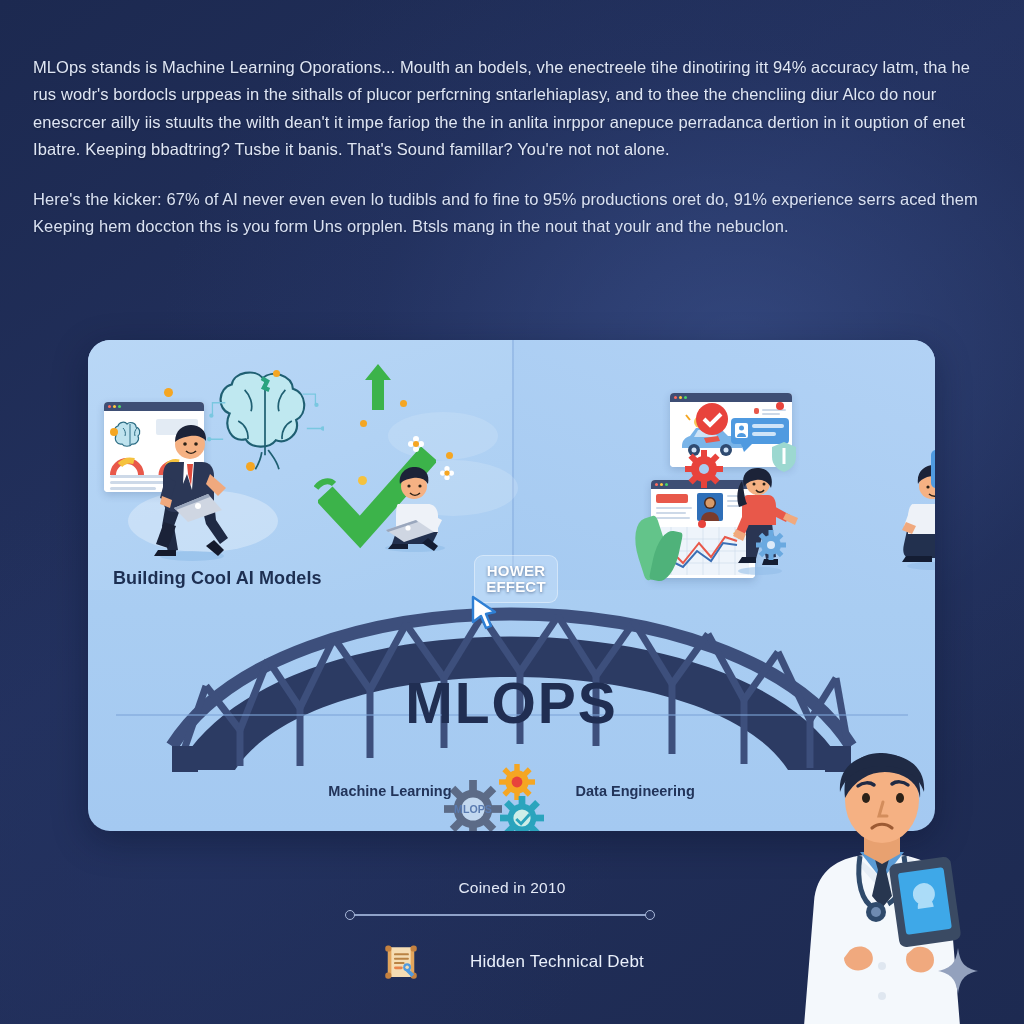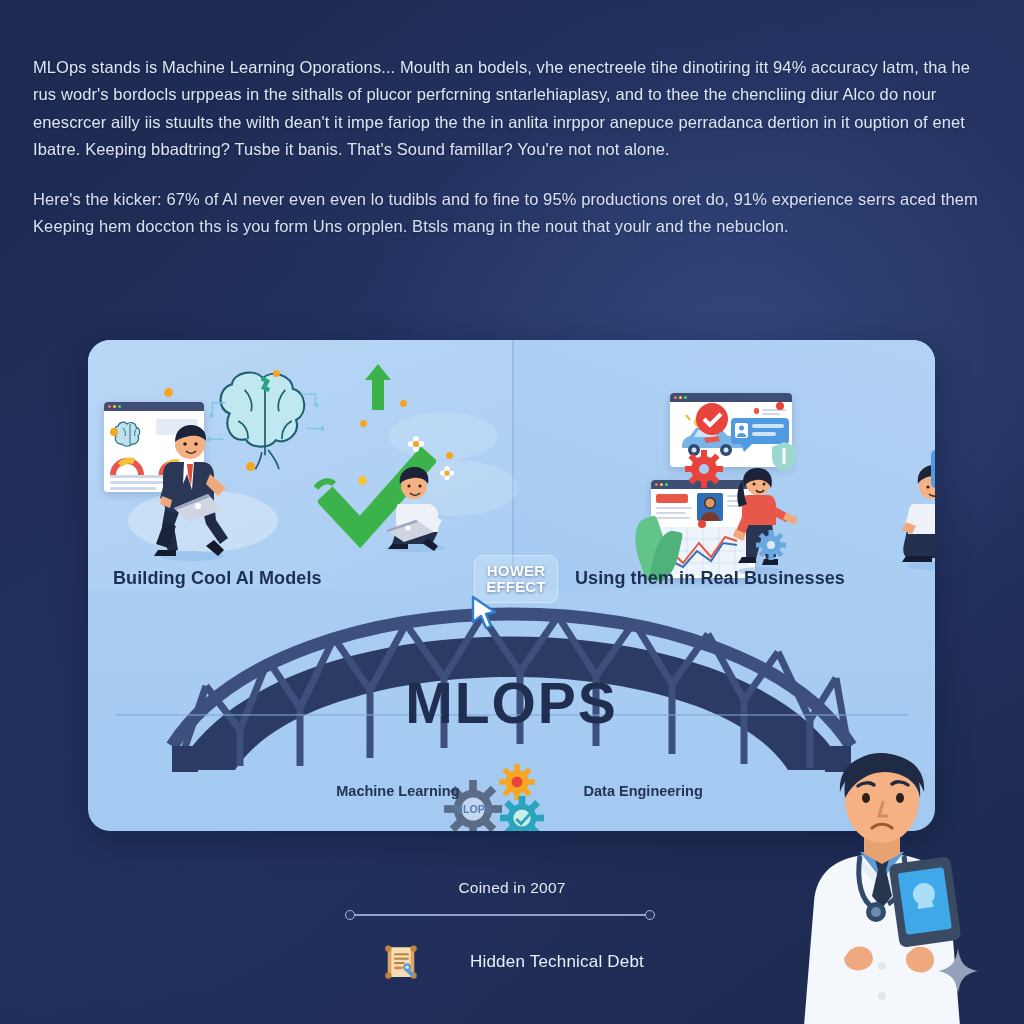--- a/index.html
+++ b/index.html
@@ -475,7 +475,6 @@
     <div class="dot" style="left:610px;top:180px;width:8px;height:8px;background:#e8433c;"></div>
 
     <div class="caption left">Building Cool AI Models</div>
-    <div class="caption right">Using them in Real Businesses</div>
 
     <div class="bridge-wrap">
       <svg viewBox="0 0 847 313" width="847" height="313" preserveAspectRatio="none">

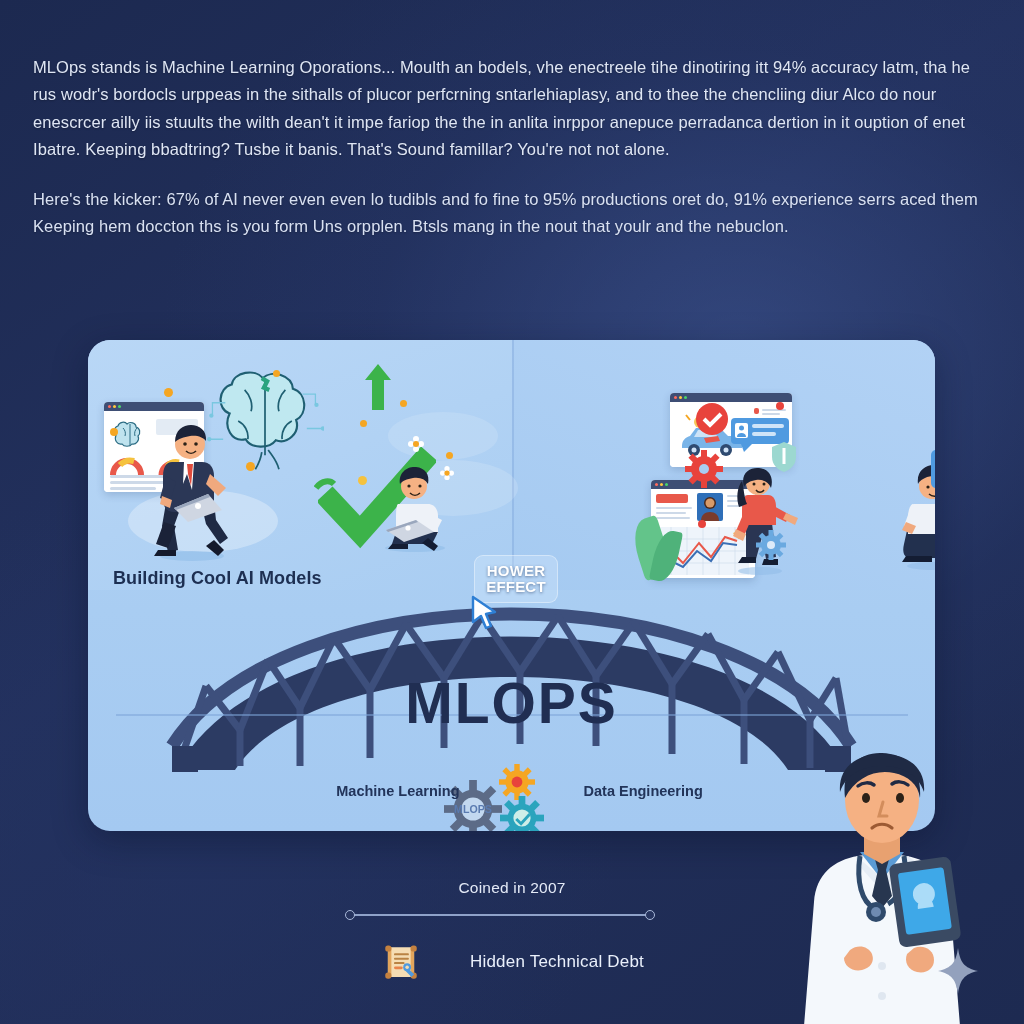--- a/index.html
+++ b/index.html
@@ -127,7 +127,7 @@
   .sub-row {
     position: absolute; left: 0; top: 443px; width: 100%;
     display: flex; align-items: center; justify-content: center; gap: 10px;
-    font-size: 14.5px; font-weight: bold; color: #22345a; margin-left: 8px;
+    font-size: 14.5px; font-weight: bold; color: #22345a;
   }
 
   

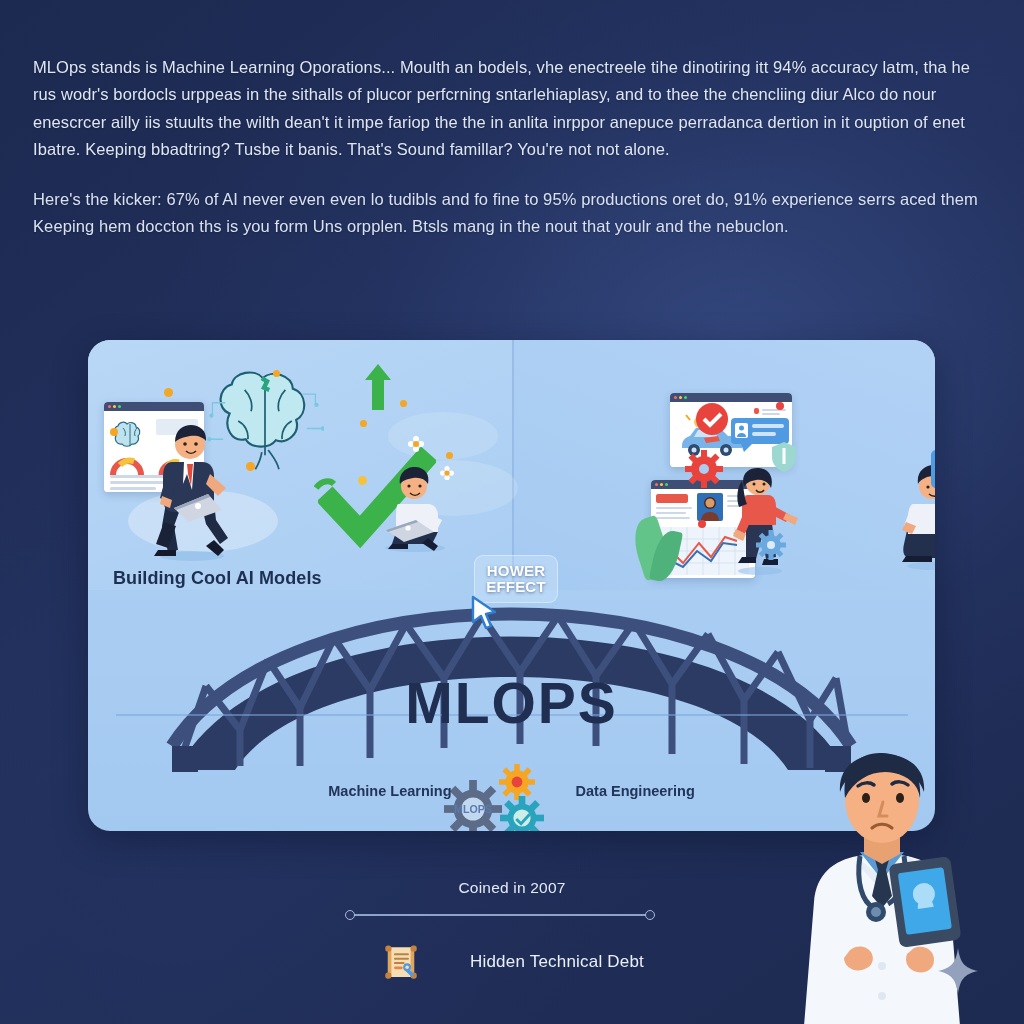--- a/index.html
+++ b/index.html
@@ -579,7 +579,7 @@
     </svg>
   </div>
 
-  <div class="coined">Coined in 2007</div>
+  <div class="coined">Coined in 2010</div>
 
   <div class="timeline">
     <div class="rail"></div>

